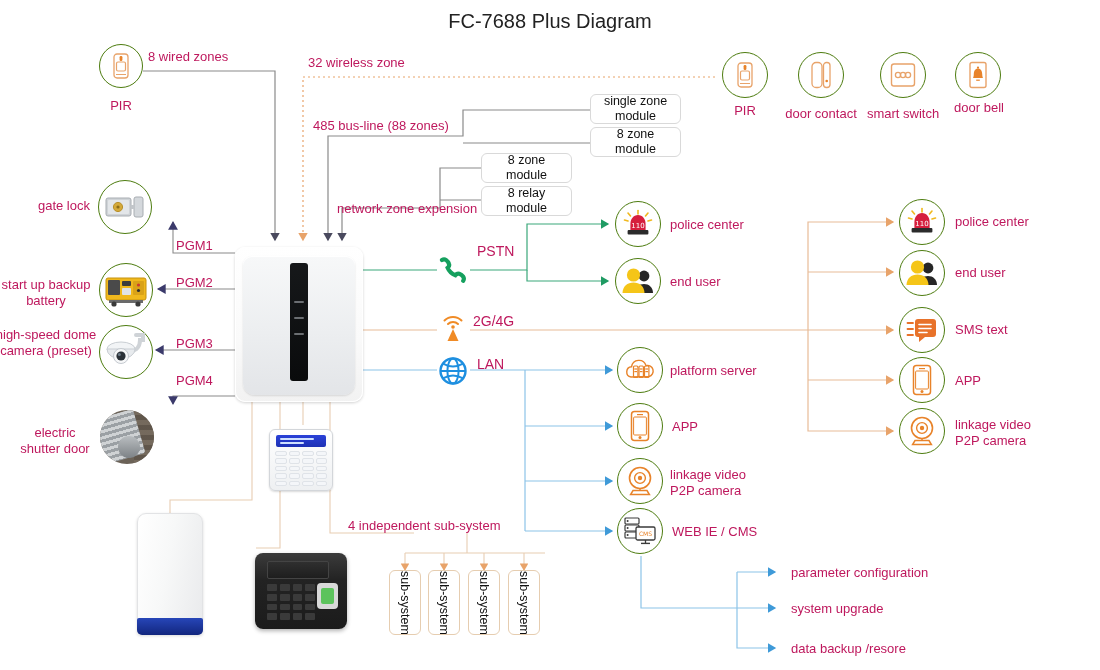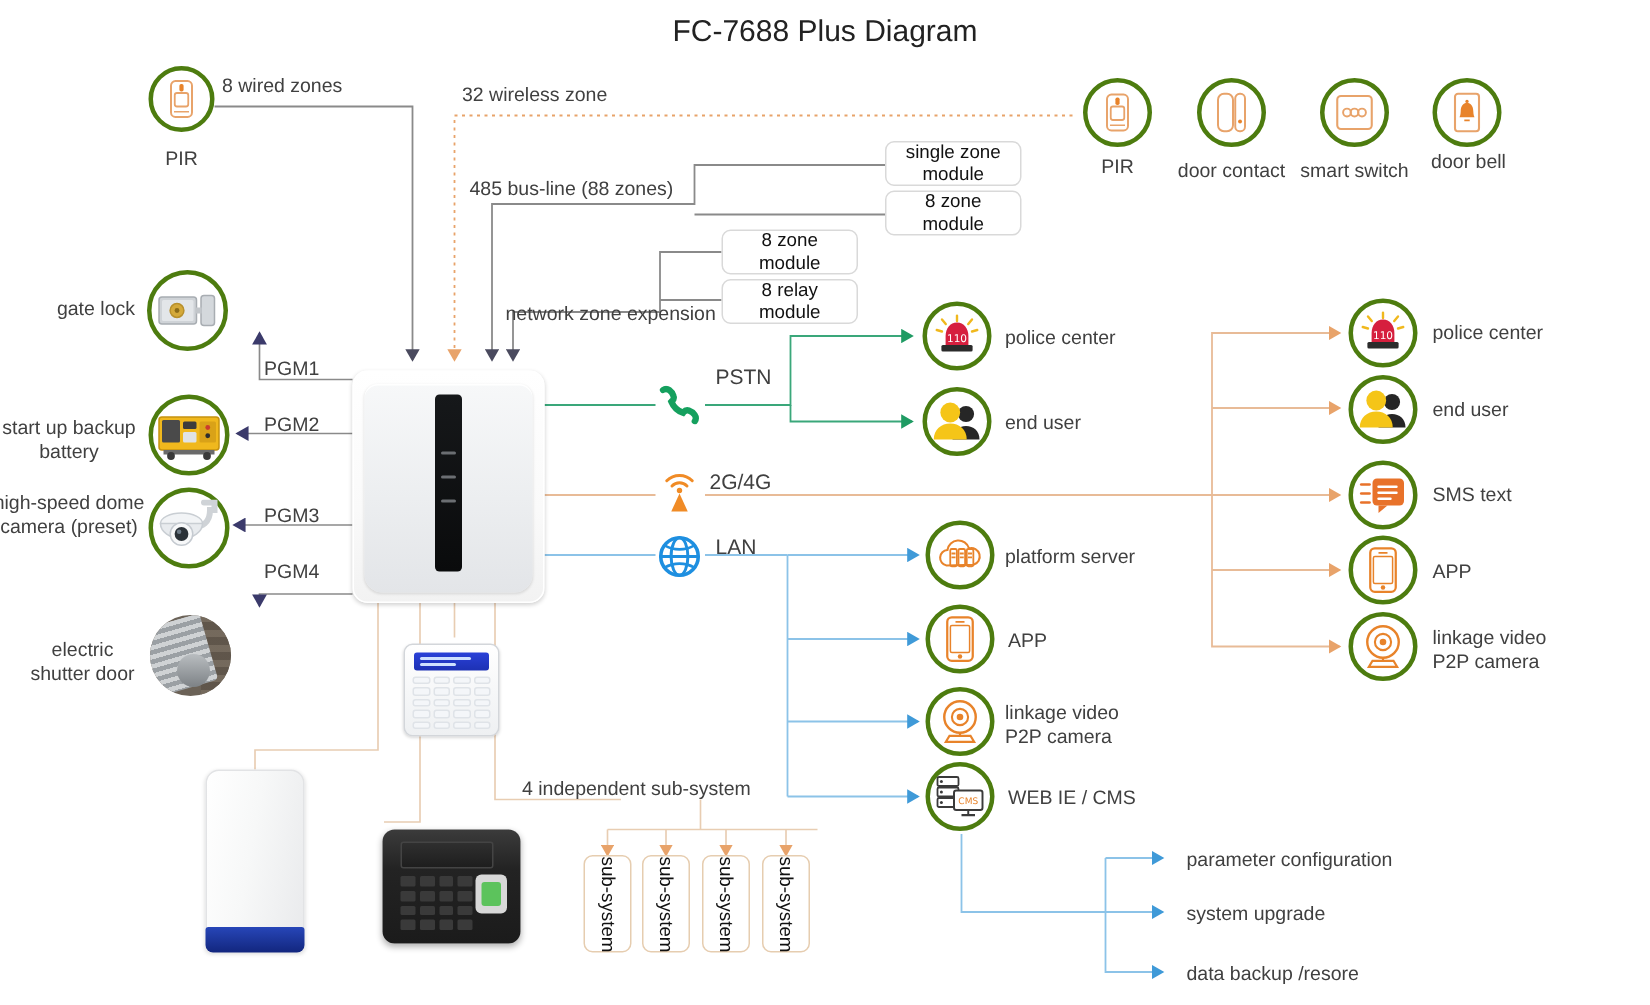--- a/index.html
+++ b/index.html
@@ -9,7 +9,7 @@
   }
   #stage{position:absolute;left:0;top:0;width:1100px;height:670px;}
   svg.wires{position:absolute;left:0;top:0;width:1100px;height:670px;pointer-events:none;}
-  .lbl{position:absolute;font-size:13px;line-height:1.22;color:#404040;white-space:pre;}
+  .lbl{position:absolute;font-size:13px;line-height:1.22;color:#be185d;white-space:pre;}
   .lbl.c{text-align:center;}
   .lbl.r{text-align:right;}
   .title{position:absolute;left:0;top:10px;width:1100px;text-align:center;font-size:20px;color:#222;}

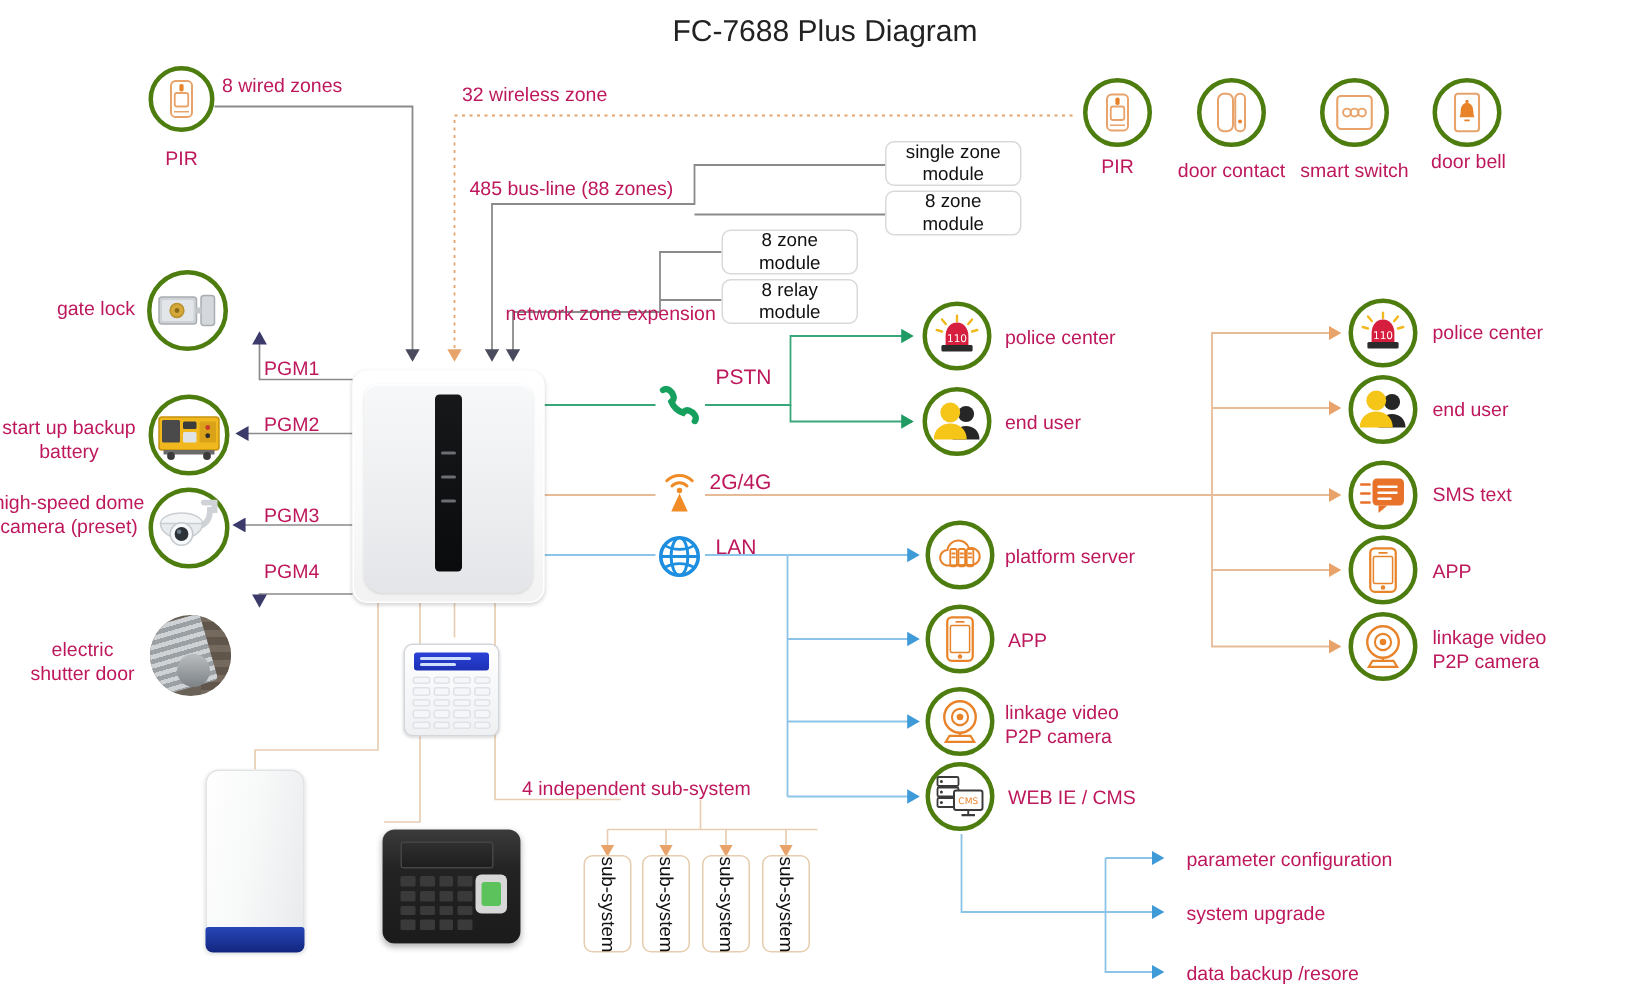--- a/index.html
+++ b/index.html
@@ -15,7 +15,7 @@
   .title{position:absolute;left:0;top:10px;width:1100px;text-align:center;font-size:20px;color:#222;}
 
   
-  .chip{position:absolute;border-radius:50%;border:3px solid #4d7c0f;background:#fff;
+  .chip{position:absolute;border-radius:50%;border:1px solid #4d7c0f;background:#fff;
         display:flex;align-items:center;justify-content:center;box-sizing:border-box;}
   .chip svg{display:block;}
 

